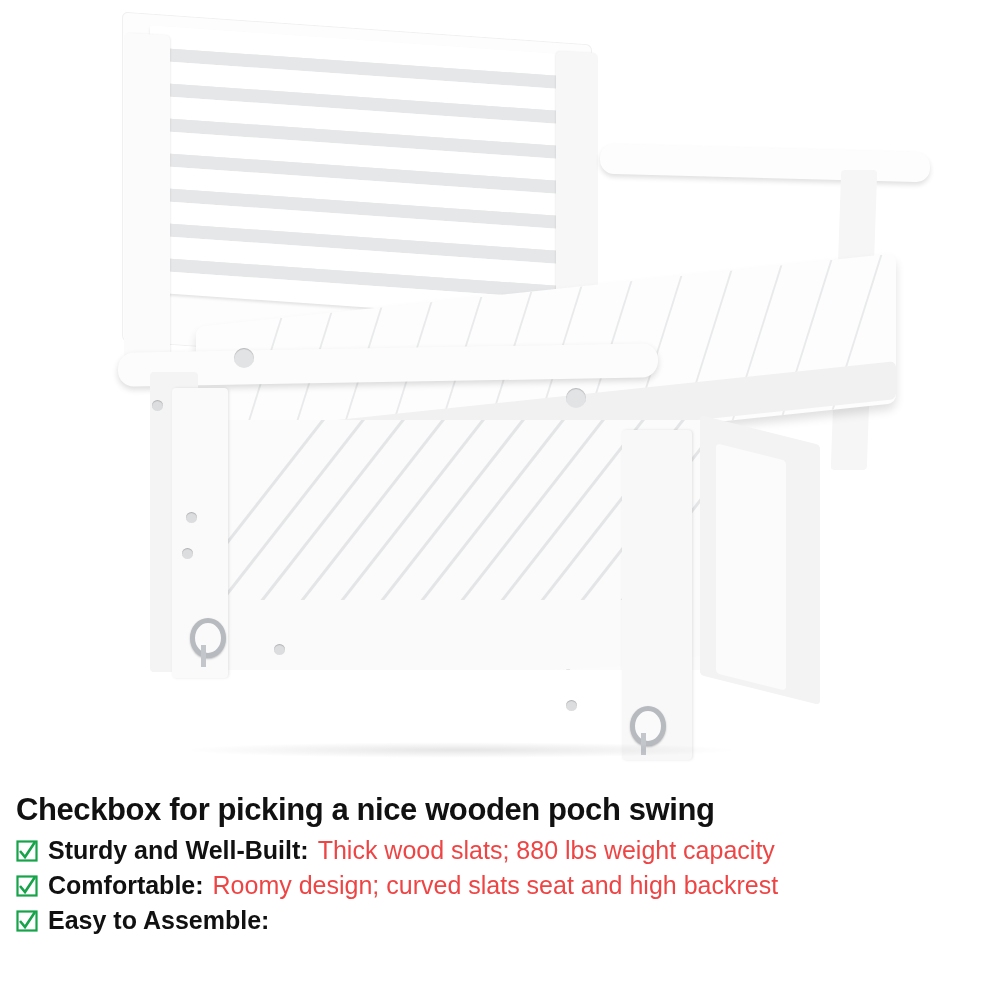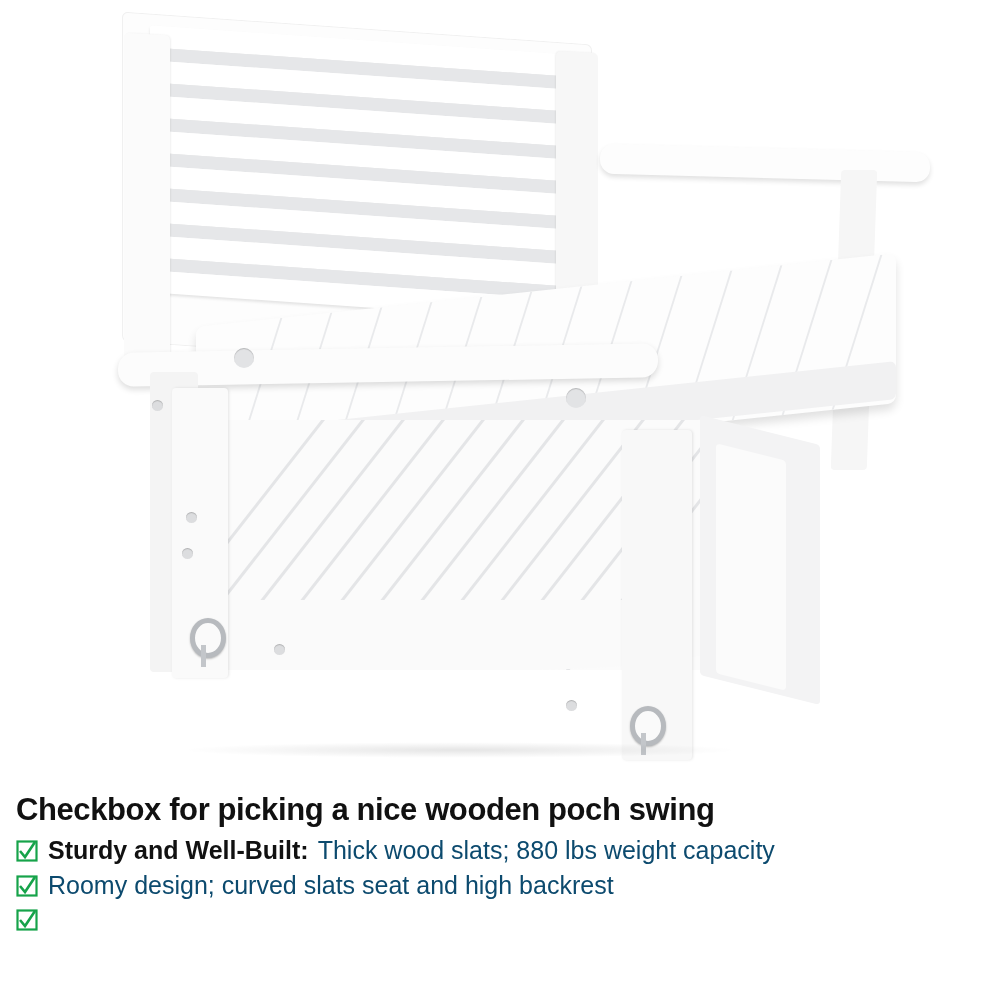--- a/index.html
+++ b/index.html
@@ -339,7 +339,7 @@
 
   .feature-text {
     font-size: 25px;
-    color: #0c4a6e;
+    color: #ef4444;
   }
 </style>
 </head>

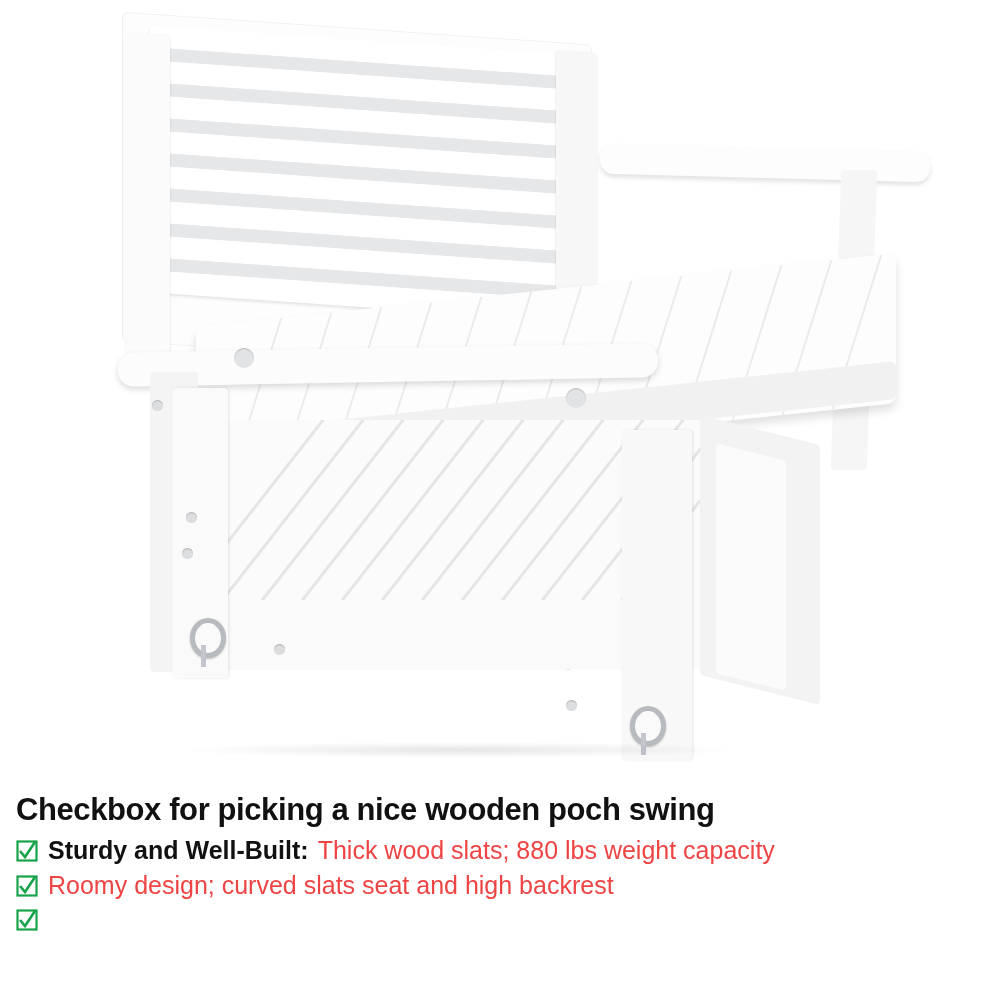--- a/index.html
+++ b/index.html
@@ -457,6 +457,7 @@
           <path d="M4 11 L9 17 L19 2" fill="none" stroke="#16a34a" stroke-width="2.6"></path>
         </svg>
       </span>
+      <span class="feature-label">Comfortable:</span>
       <span class="feature-text">Roomy design; curved slats seat and high backrest</span>
     </div>
 

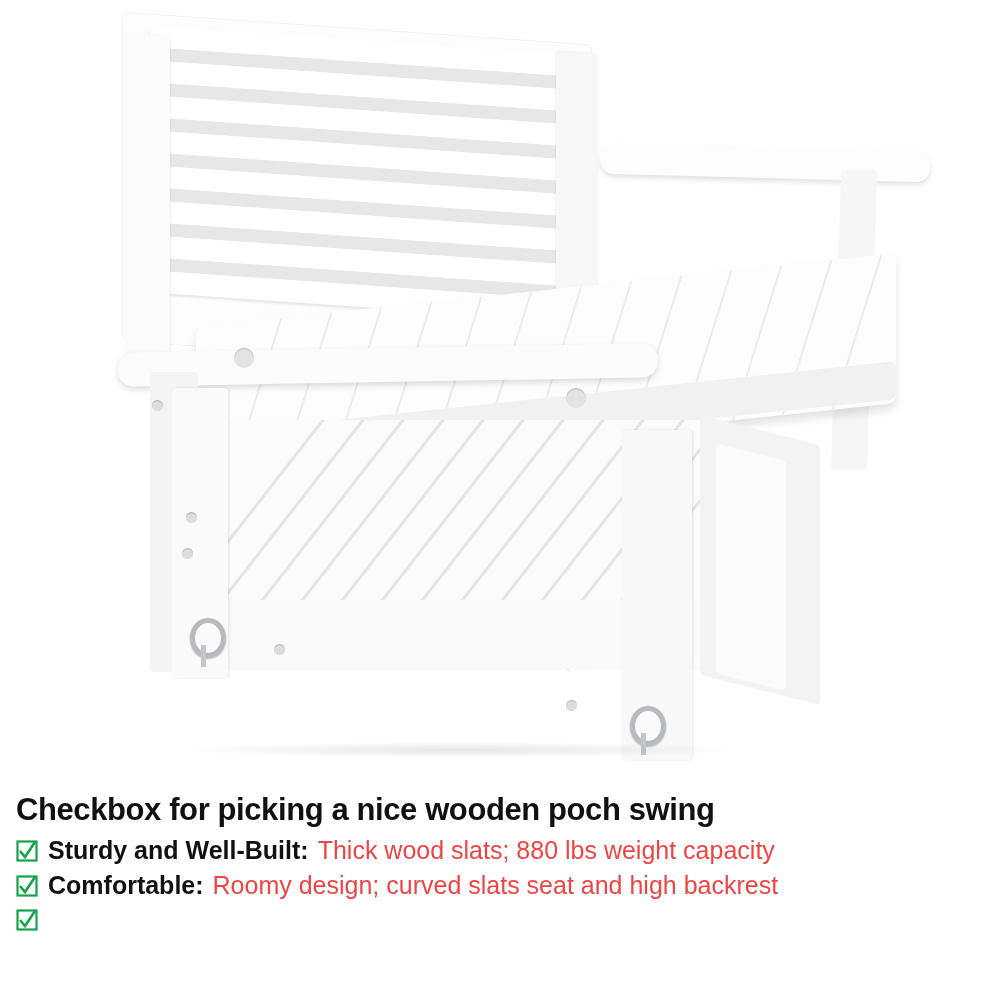--- a/index.html
+++ b/index.html
@@ -468,6 +468,7 @@
           <path d="M4 11 L9 17 L19 2" fill="none" stroke="#16a34a" stroke-width="2.6"></path>
         </svg>
       </span>
+      <span class="feature-label">Easy to Assemble:</span>
     </div>
 
   </div>

